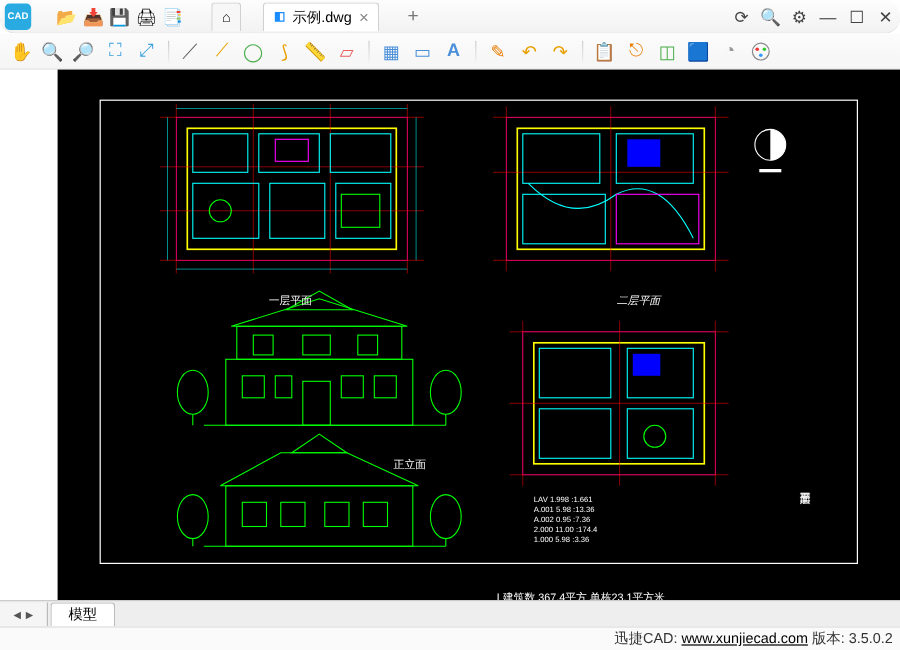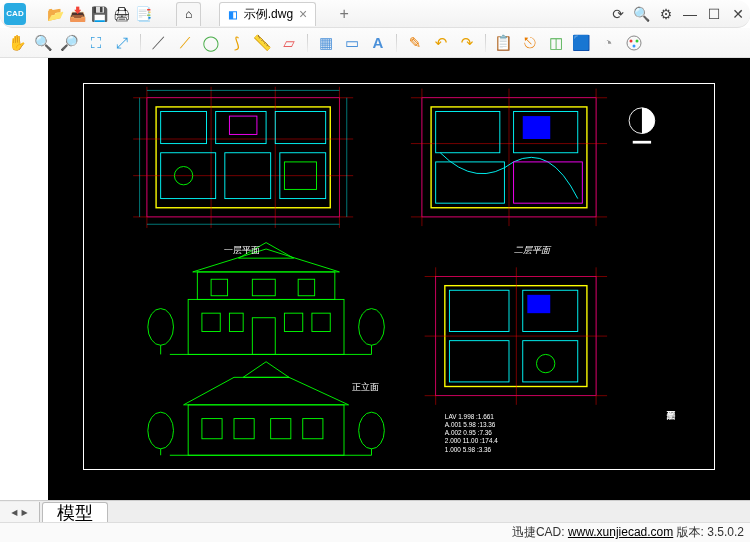--- a/index.html
+++ b/index.html
@@ -225,7 +225,7 @@
 
     <div class="dwg-label" style="left:140px; top:160px;">一层平面</div>
     <div class="dwg-label" style="left:430px; top:160px;font-style:italic;">二层平面</div>
-    <div class="dwg-label" style="left:268px; top:297px;">正立面</div>
+    <div class="dwg-label" style="left:244px; top:297px;">正立面</div>
     <div class="dwg-label" style="left:160px; top:428px;">侧立面</div>
     <div class="dwg-label" style="left:580px; top:320px; writing-mode:vertical-rl;">三层平面</div>
   </div>

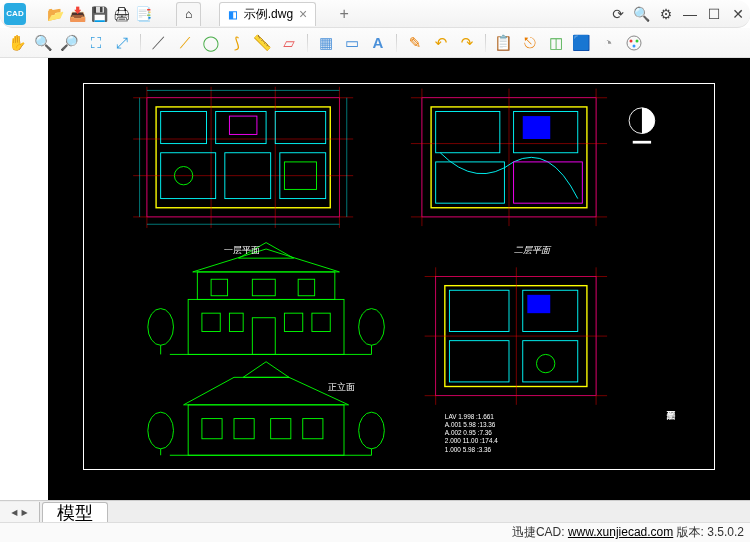--- a/index.html
+++ b/index.html
@@ -228,6 +228,7 @@
     <div class="dwg-label" style="left:244px; top:297px;">正立面</div>
     <div class="dwg-label" style="left:160px; top:428px;">侧立面</div>
     <div class="dwg-label" style="left:580px; top:320px; writing-mode:vertical-rl;">三层平面</div>
+    <div class="dwg-label" style="left:330px; top:408px;">L建筑数  367.4平方  单栋23.1平方米</div>
   </div>
 </div>
 

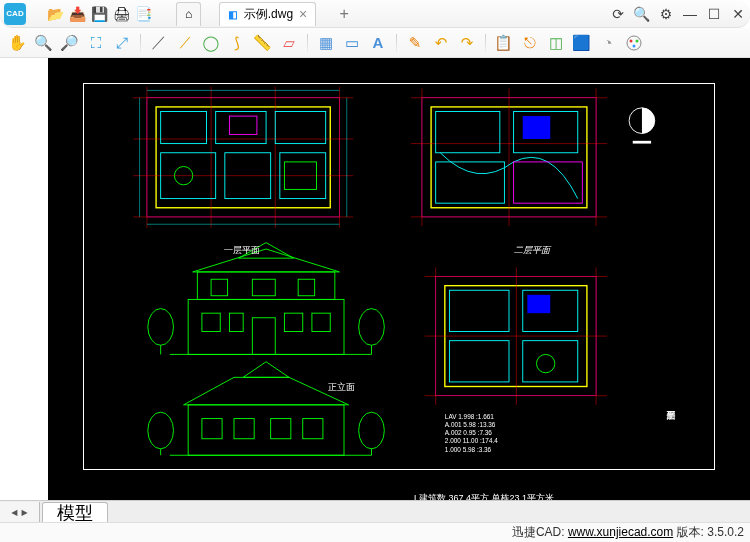--- a/index.html
+++ b/index.html
@@ -23,7 +23,7 @@
 .bottom-tabs { height: 22px; display: flex; align-items: flex-end; background: #eee; border-top: 1px solid #ccc; }
 .bottom-tabs .btab-lead { width: 40px; height: 20px; border-right: 1px solid #bbb; background: #f5f5f5; display:flex;align-items:center;justify-content:center;gap:4px;}
 .bottom-tabs .btab-lead .tri{font-size:8px;color:#555;}
-.btab { height: 20px; padding: 0 14px; background: #fff; border: 1px solid #bbb; border-bottom: none; border-radius: 3px 3px 0 0; font-size: 18px; display: flex; align-items: center; margin-left: 2px; cursor: pointer; }
+.btab { height: 20px; padding: 0 14px; background: #fff; border: 1px solid #bbb; border-bottom: none; border-radius: 3px 3px 0 0; font-size: 12px; display: flex; align-items: center; margin-left: 2px; cursor: pointer; }
 .status { height: 20px; display: flex; align-items: center; font-size: 12px; padding: 0 6px; background: #fafafa; border-top: 1px solid #ddd; color: #333; }
 .status .right { margin-left: auto; }
 .status a { color: #000000; text-decoration: underline; }

